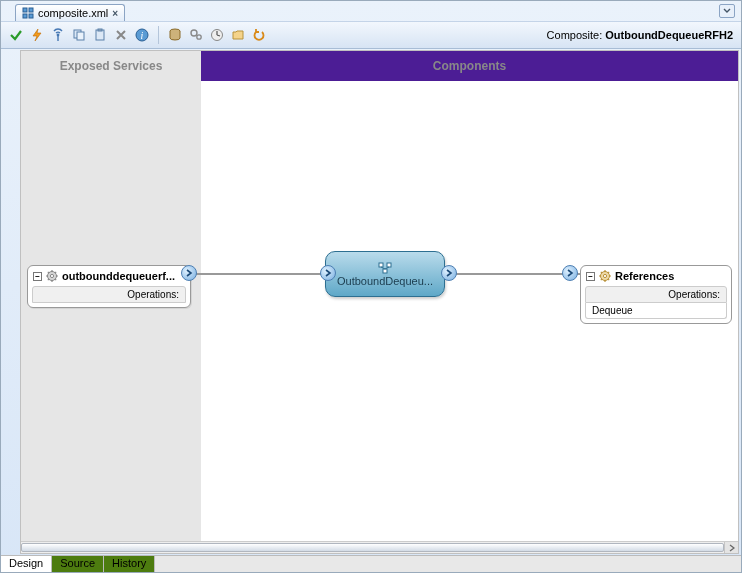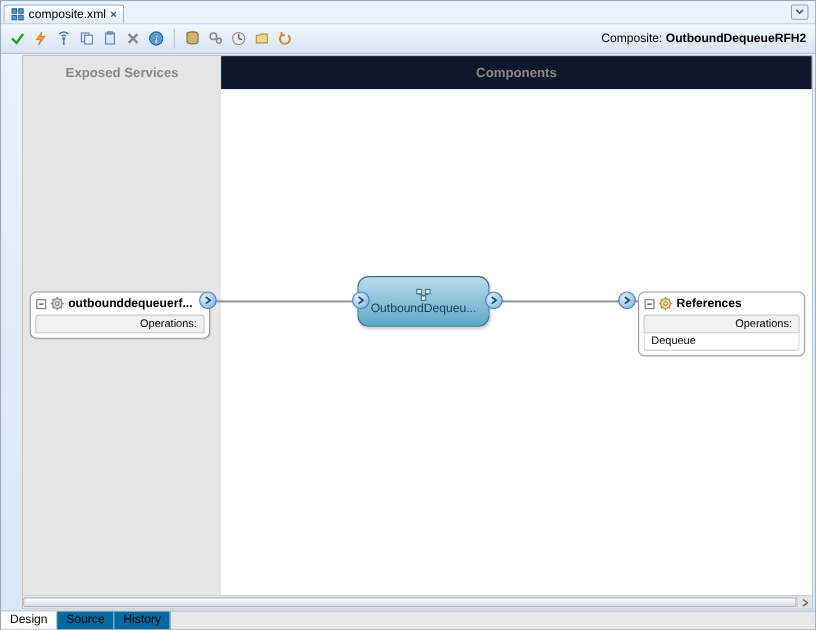--- a/index.html
+++ b/index.html
@@ -23,7 +23,7 @@
   height: 20px;
   display: flex;
   align-items: flex-end;
-  padding-left: 2px;
+  padding-left: 14px;
   position: relative;
 }
 .tab {

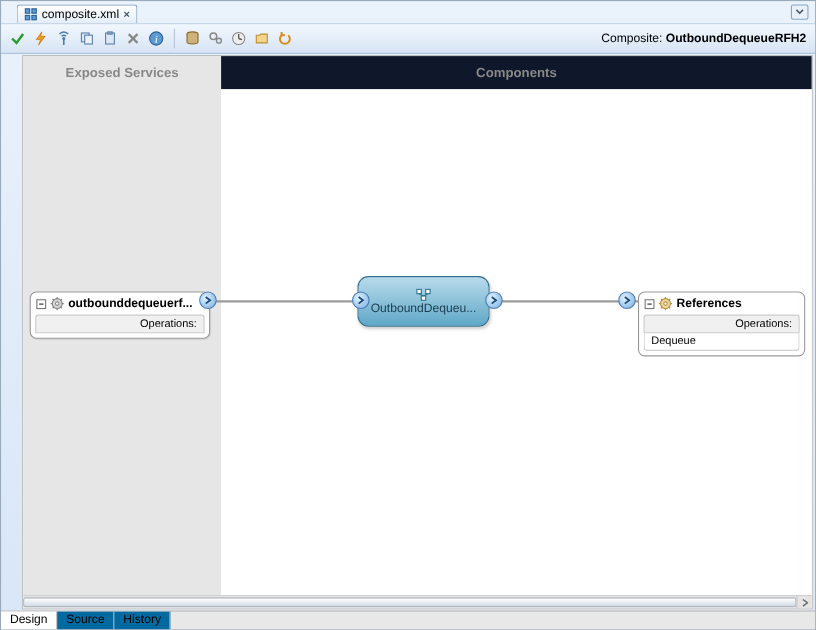--- a/index.html
+++ b/index.html
@@ -119,7 +119,7 @@
   background: inherit;
 }
 .left .col-head, .right .col-head { background: #e6e6e6; }
-.mid .col-head { background: #0f172a; }
+.mid .col-head { background: #4c1d95; }
 
 
 .wire {

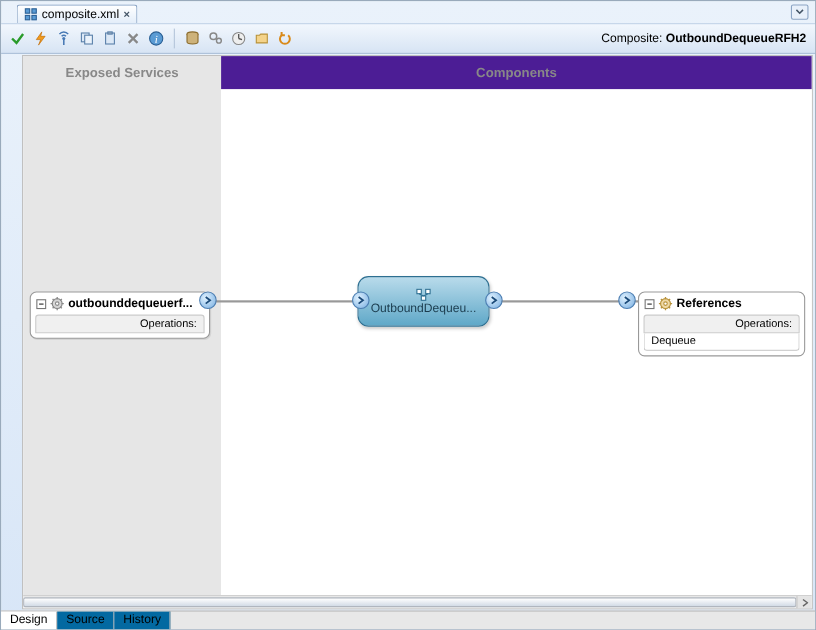--- a/index.html
+++ b/index.html
@@ -268,7 +268,7 @@
   padding: 1px 8px;
   font-size: 11px;
   border-right: 1px solid #bbb;
-  background: #0369a1;
+  background: #4d7c0f;
 }
 .bt.active {
   background: #fff;

